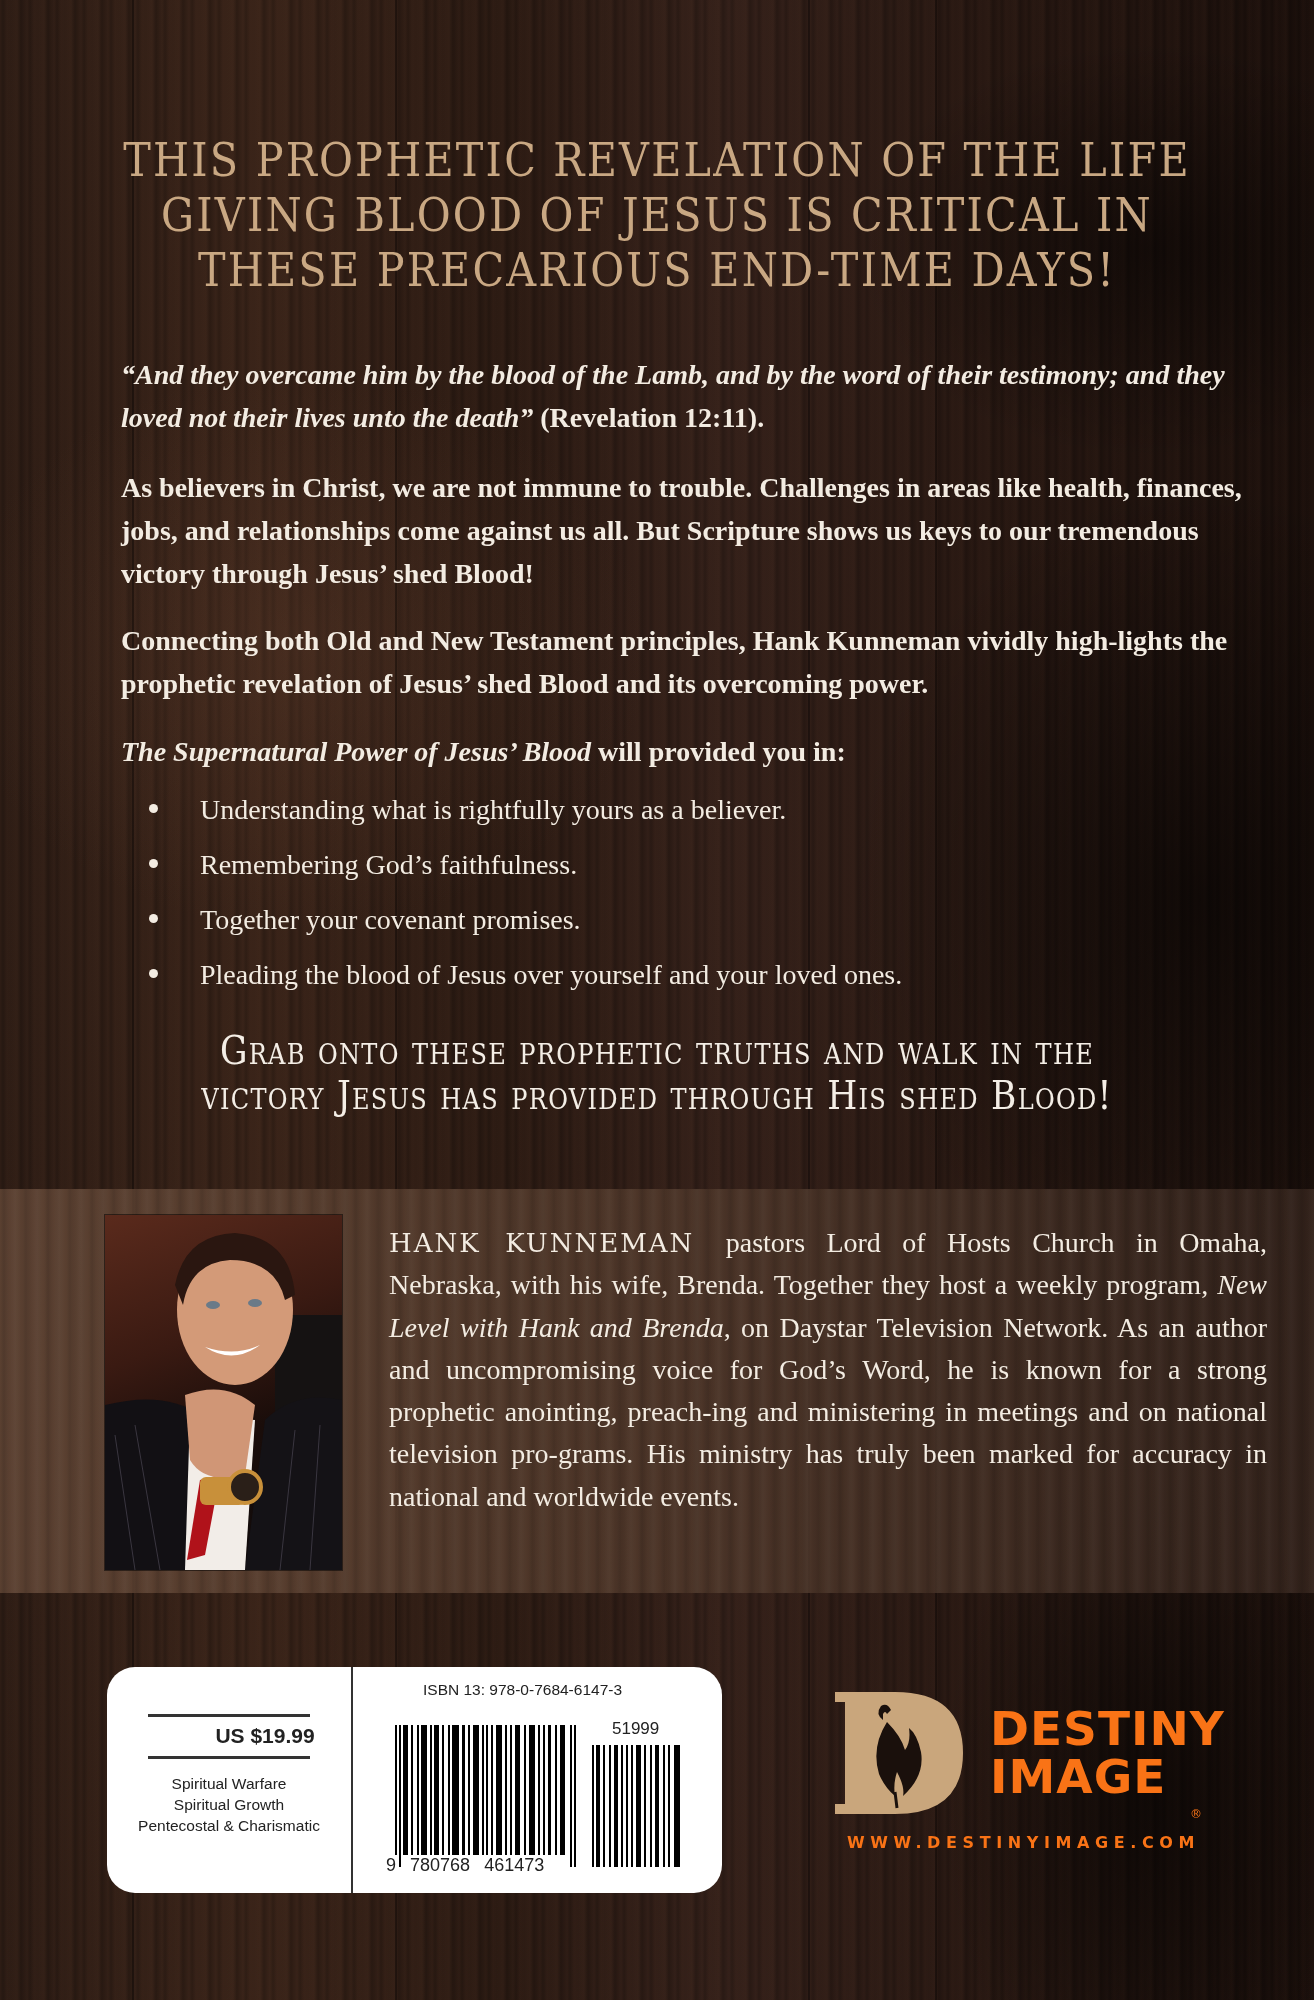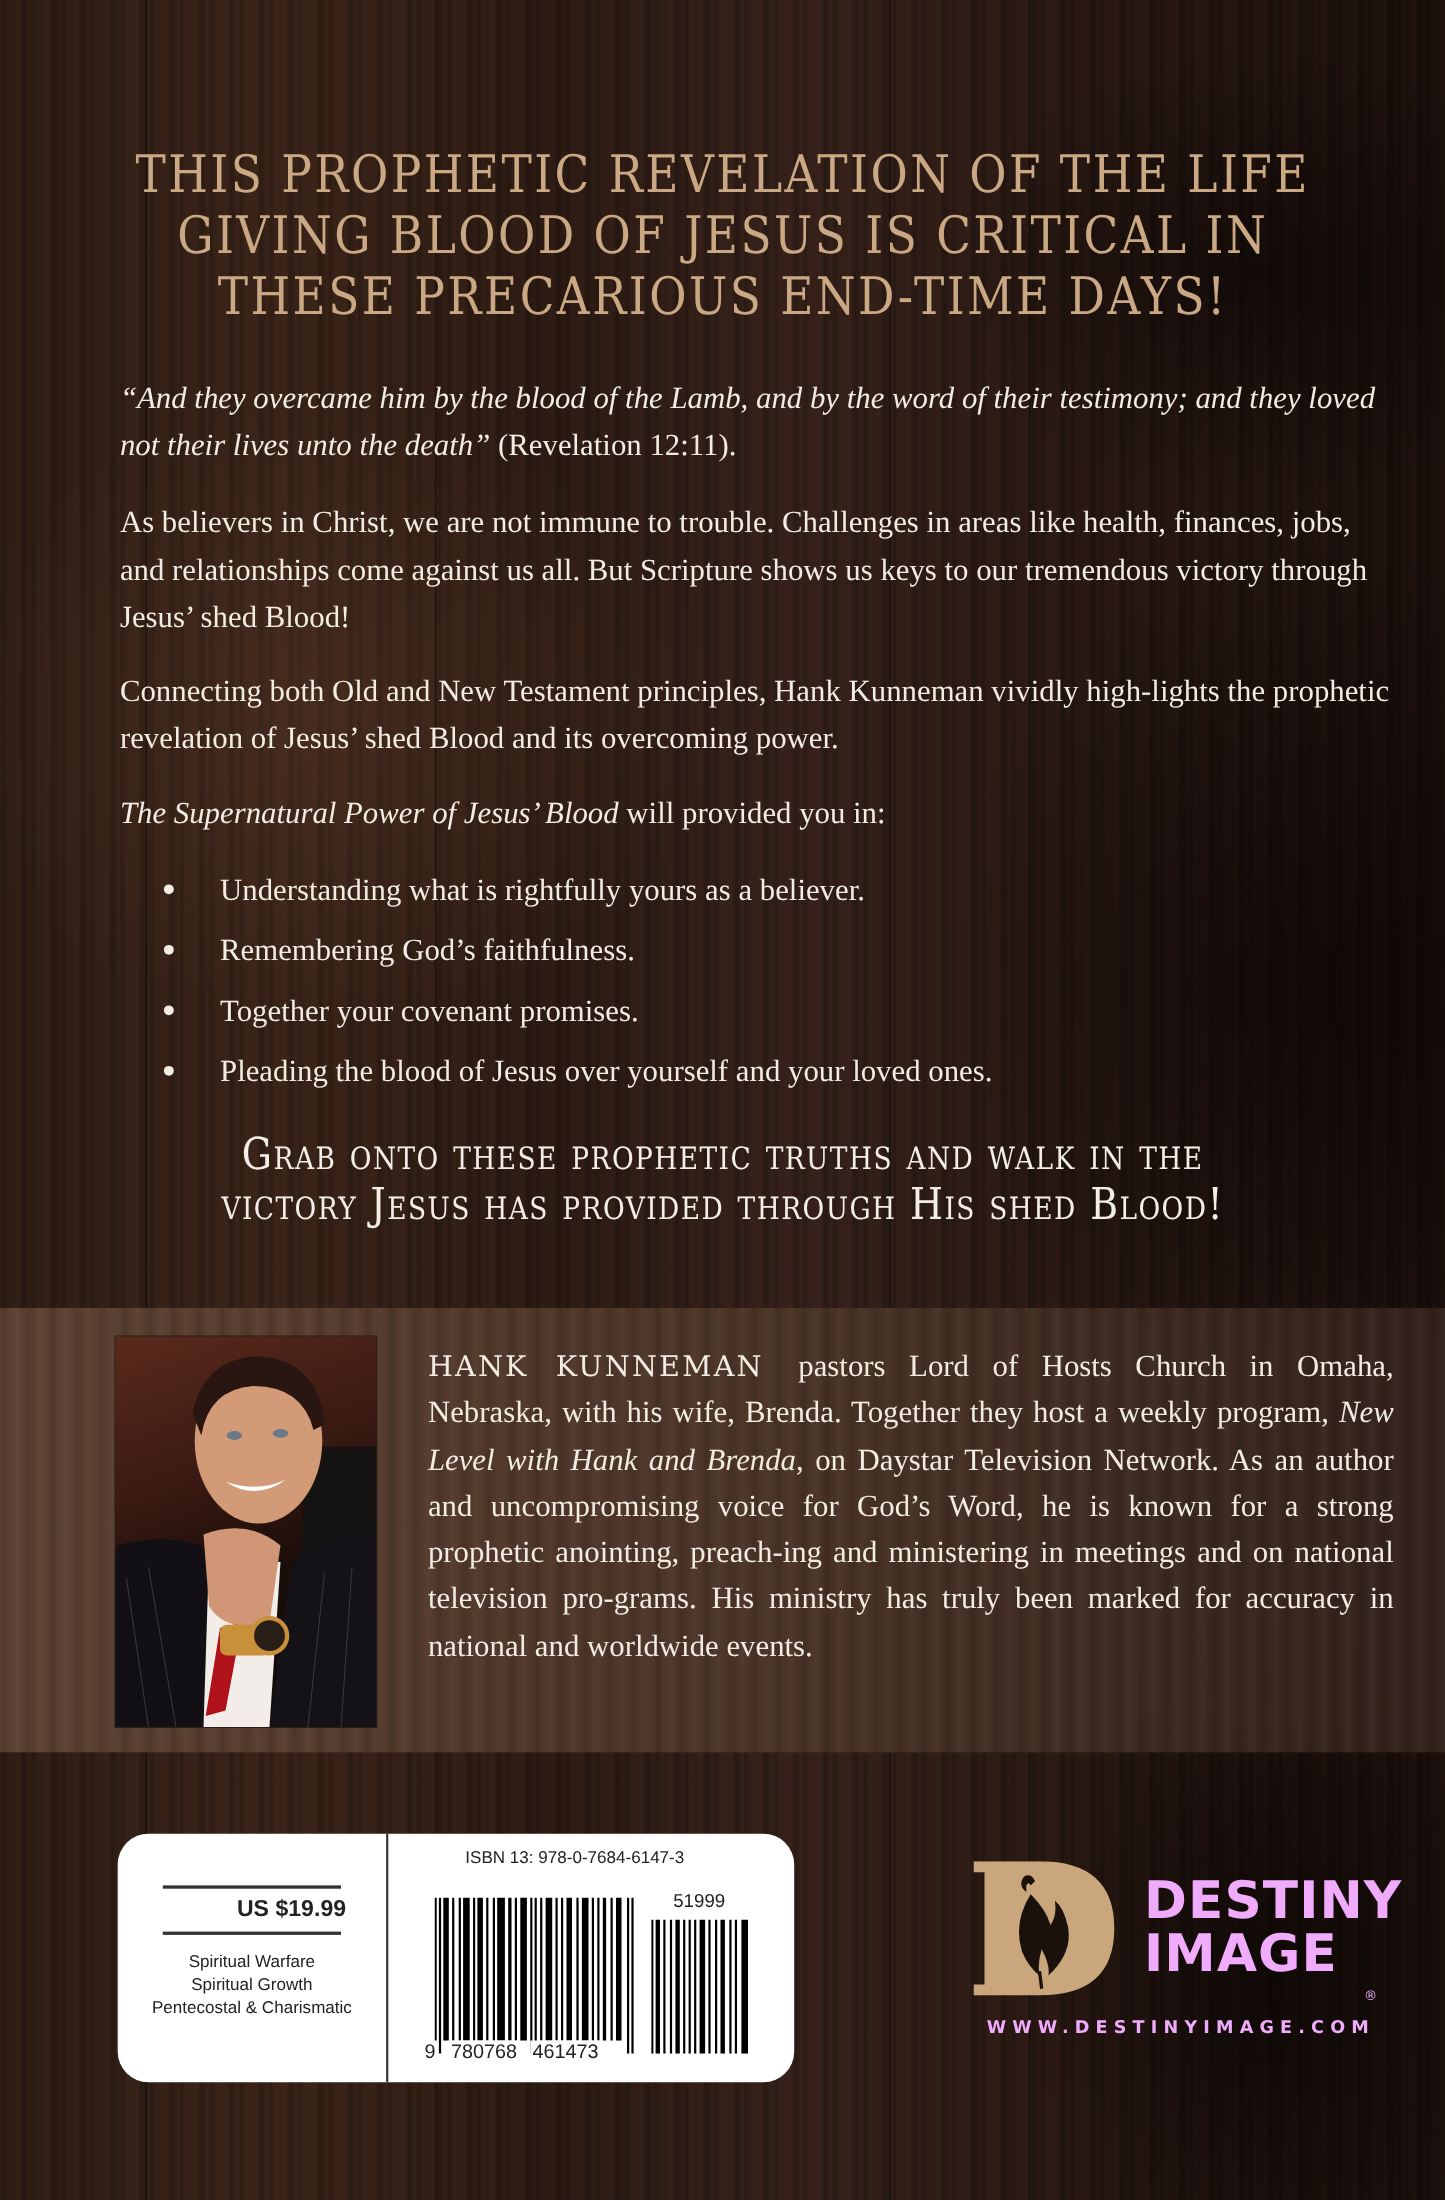--- a/index.html
+++ b/index.html
@@ -35,7 +35,7 @@
     position:absolute; left:105px; width:1165px; color:#f3ece2;
     font-size:28px; line-height:43px;
   }
-  .body-text p { margin:4px; }
+  .body-text p { margin:16px;font-weight:bold; }
   .quote { top:337px; }
   .para1 { top:450px; }
   .para2 { top:603px; }

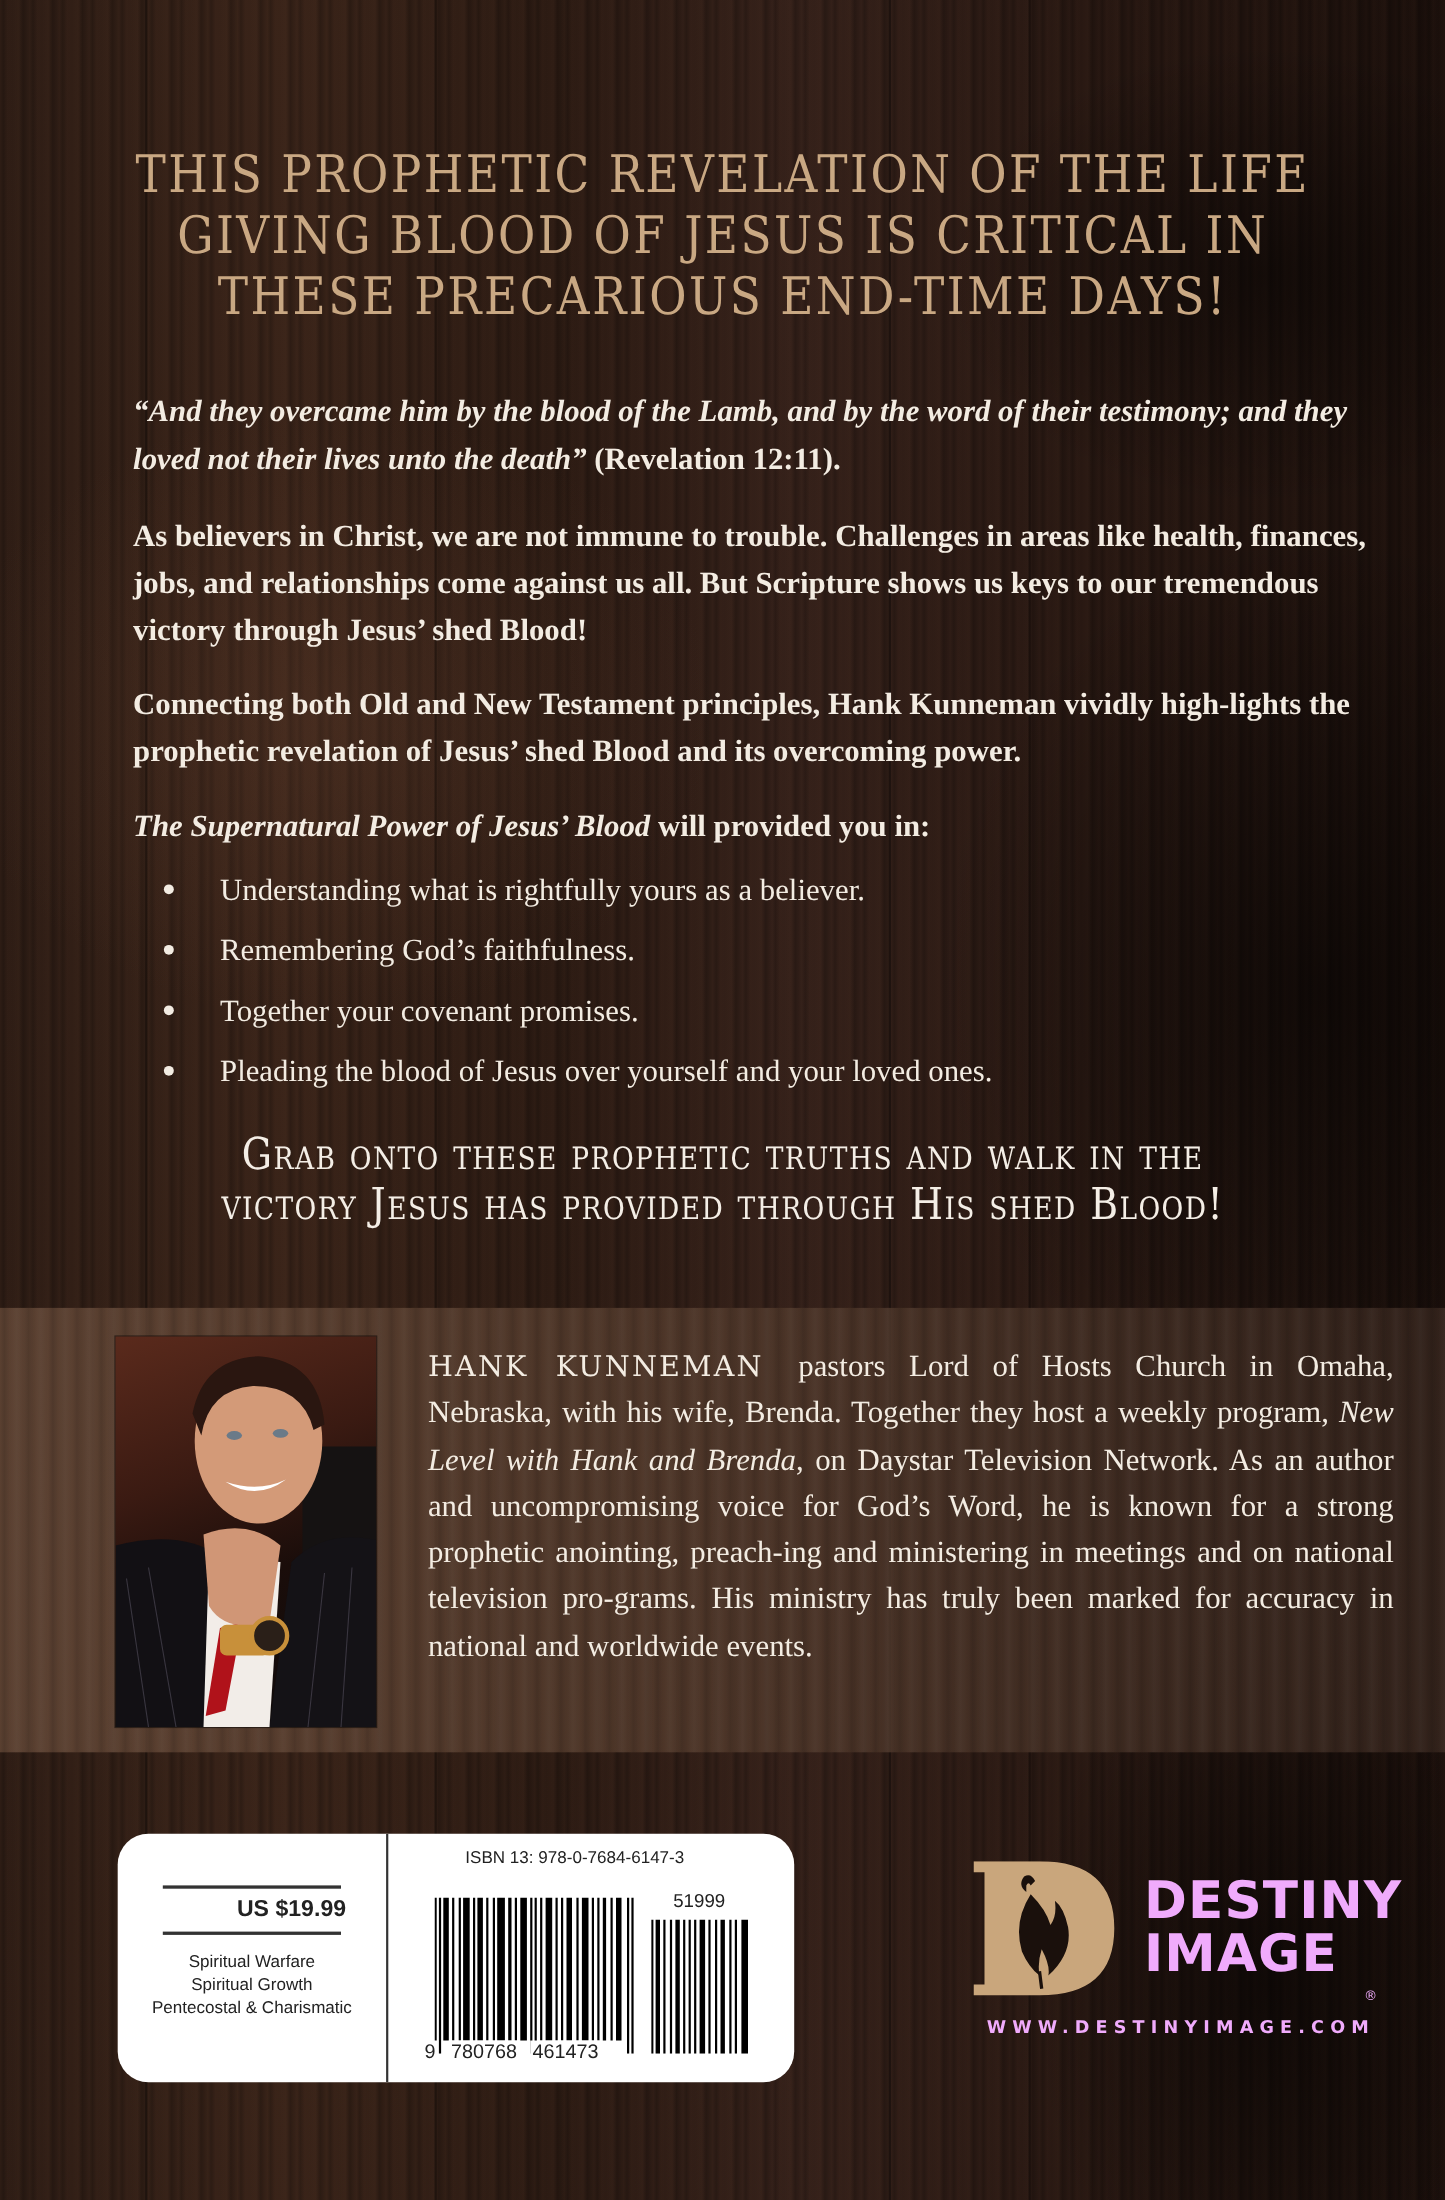--- a/index.html
+++ b/index.html
@@ -87,7 +87,7 @@
   .ean-digits { position:absolute; left:277px; top:188px; font-size:18px; background:transparent; white-space:pre; }
   .ean-digits span { background:#fff; padding:0 2px; }
 
-  .logo { position:absolute; left:885px; top:1690px; width:390px; height:170px; color:#f0abfc; }
+  .logo { position:absolute; left:835px; top:1690px; width:390px; height:170px; color:#f97316; }
   .logo-word { position:absolute; left:155px; font-family:"DejaVu Sans", sans-serif; font-weight:bold; font-size:47px; letter-spacing:1px; line-height:48px; }
   .logo-word.w1 { top:15px; }
   .logo-word.w2 { top:63px; }

